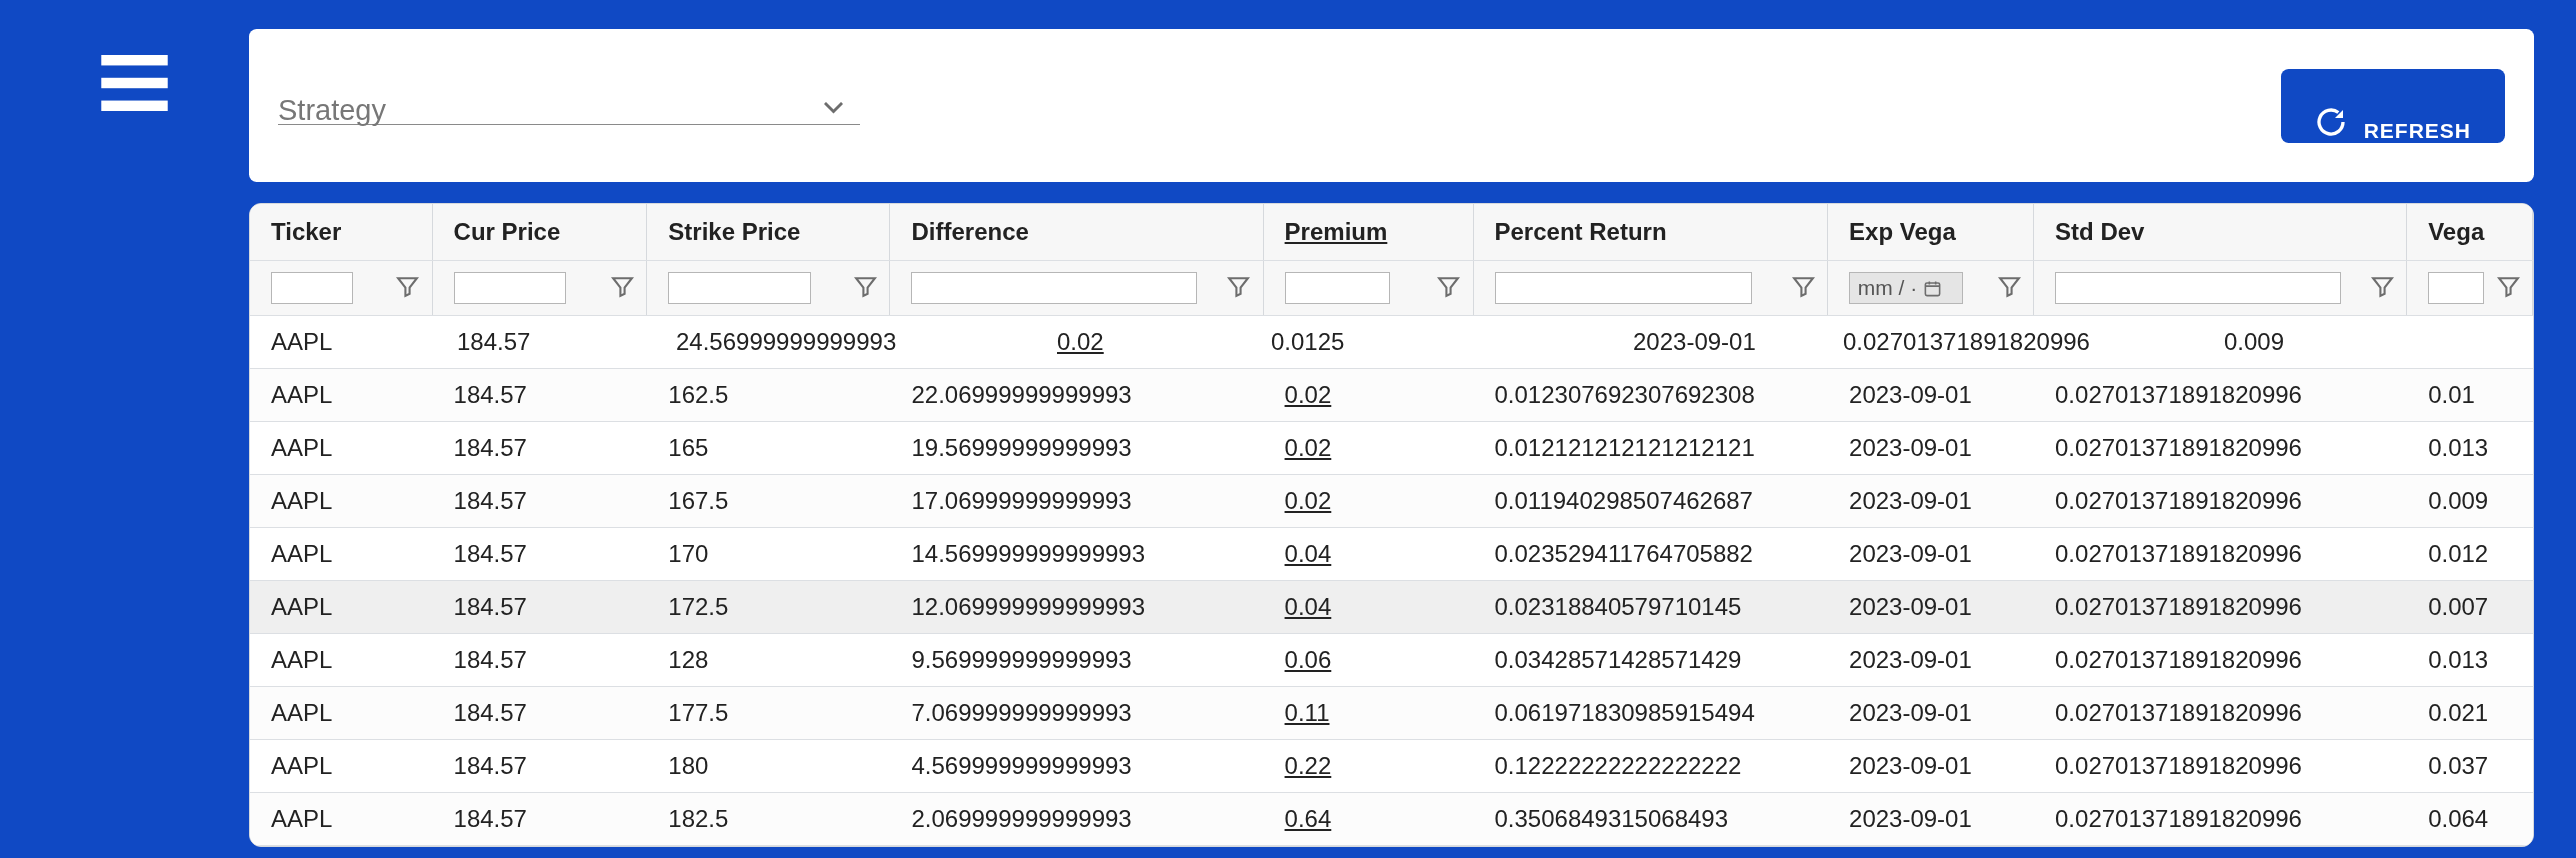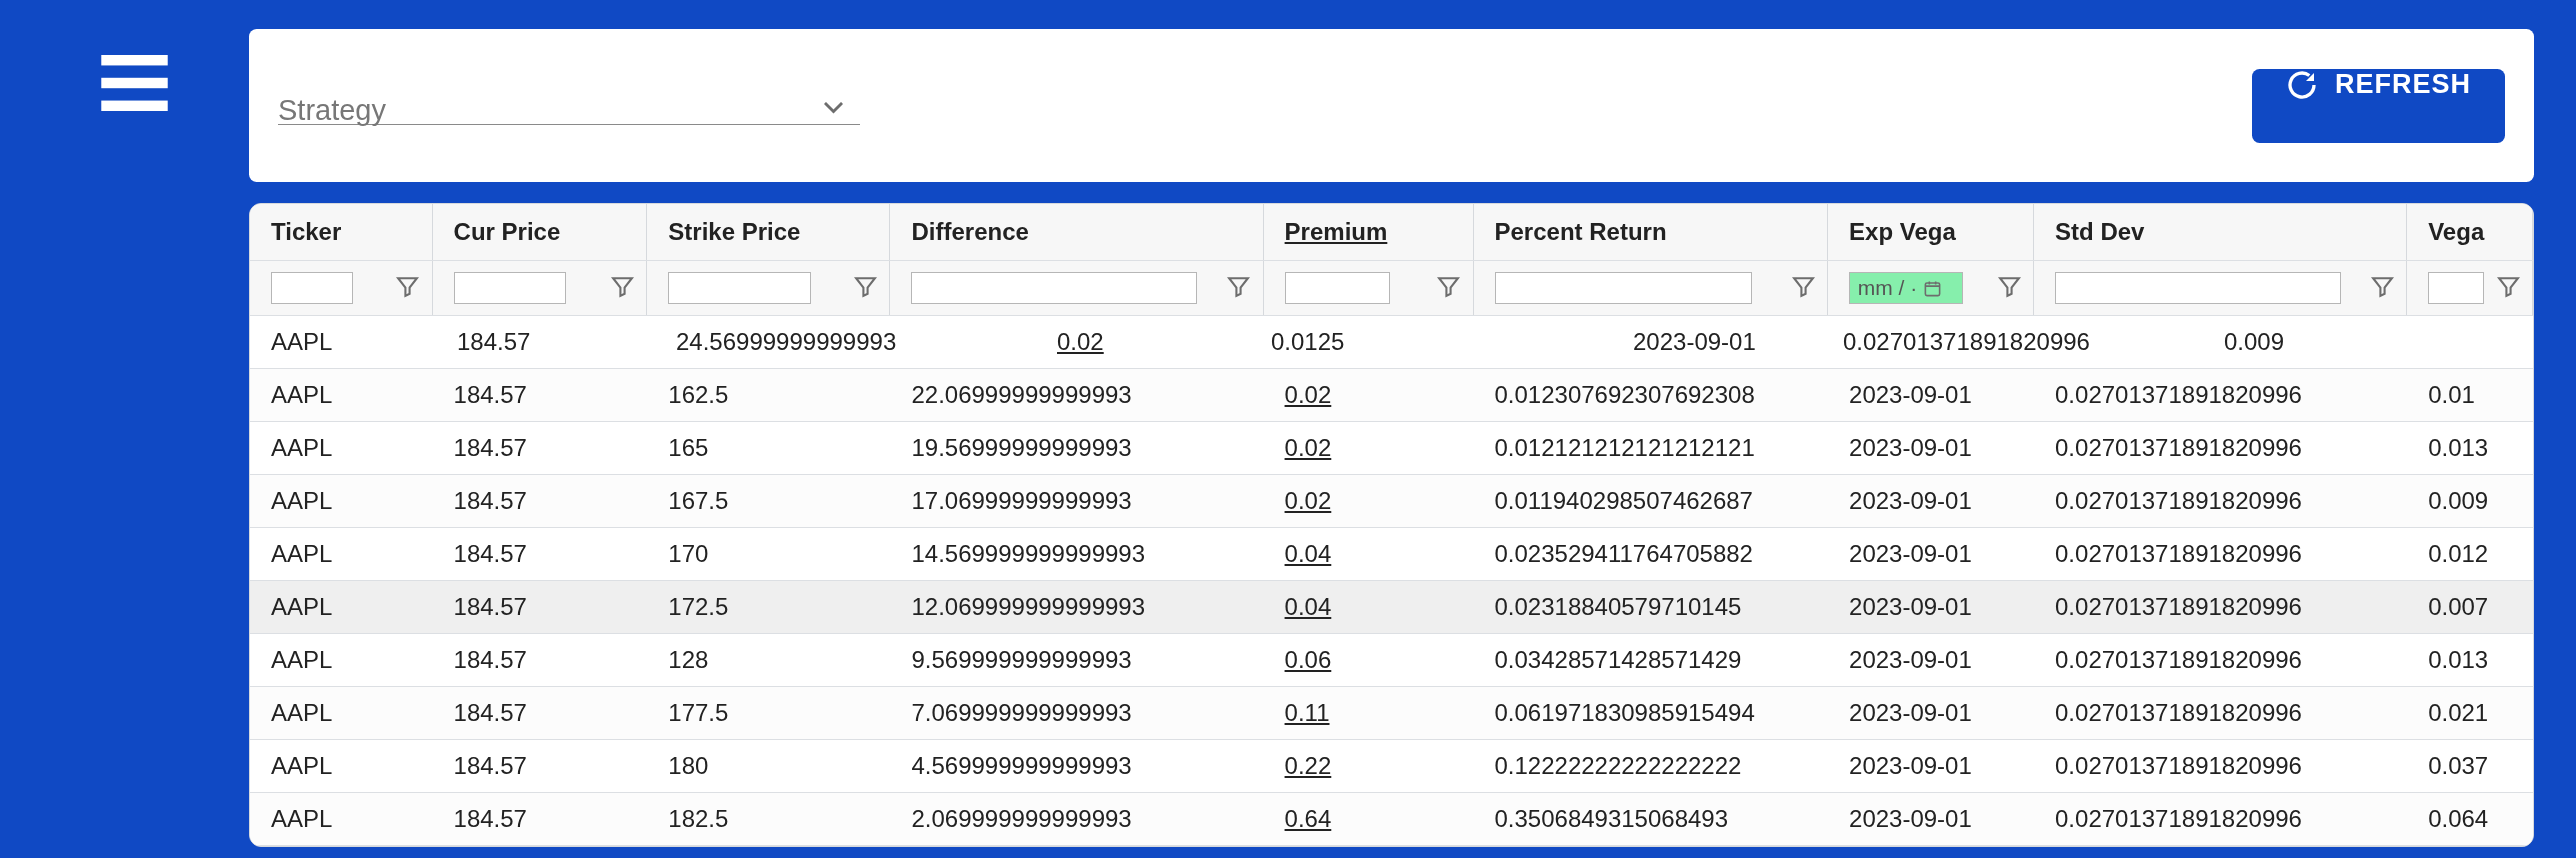--- a/index.html
+++ b/index.html
@@ -70,11 +70,11 @@
     border-radius: 7.6px;
     height: 74px;
     padding: 0 34px;
-    font-size: 27px;
+    font-size: 21px;
     font-weight: 600;
     letter-spacing: 1px;
     display: flex;
-    align-items: flex-start;
+    align-items: flex-end;
     gap: 17px;
     cursor: pointer;
   }

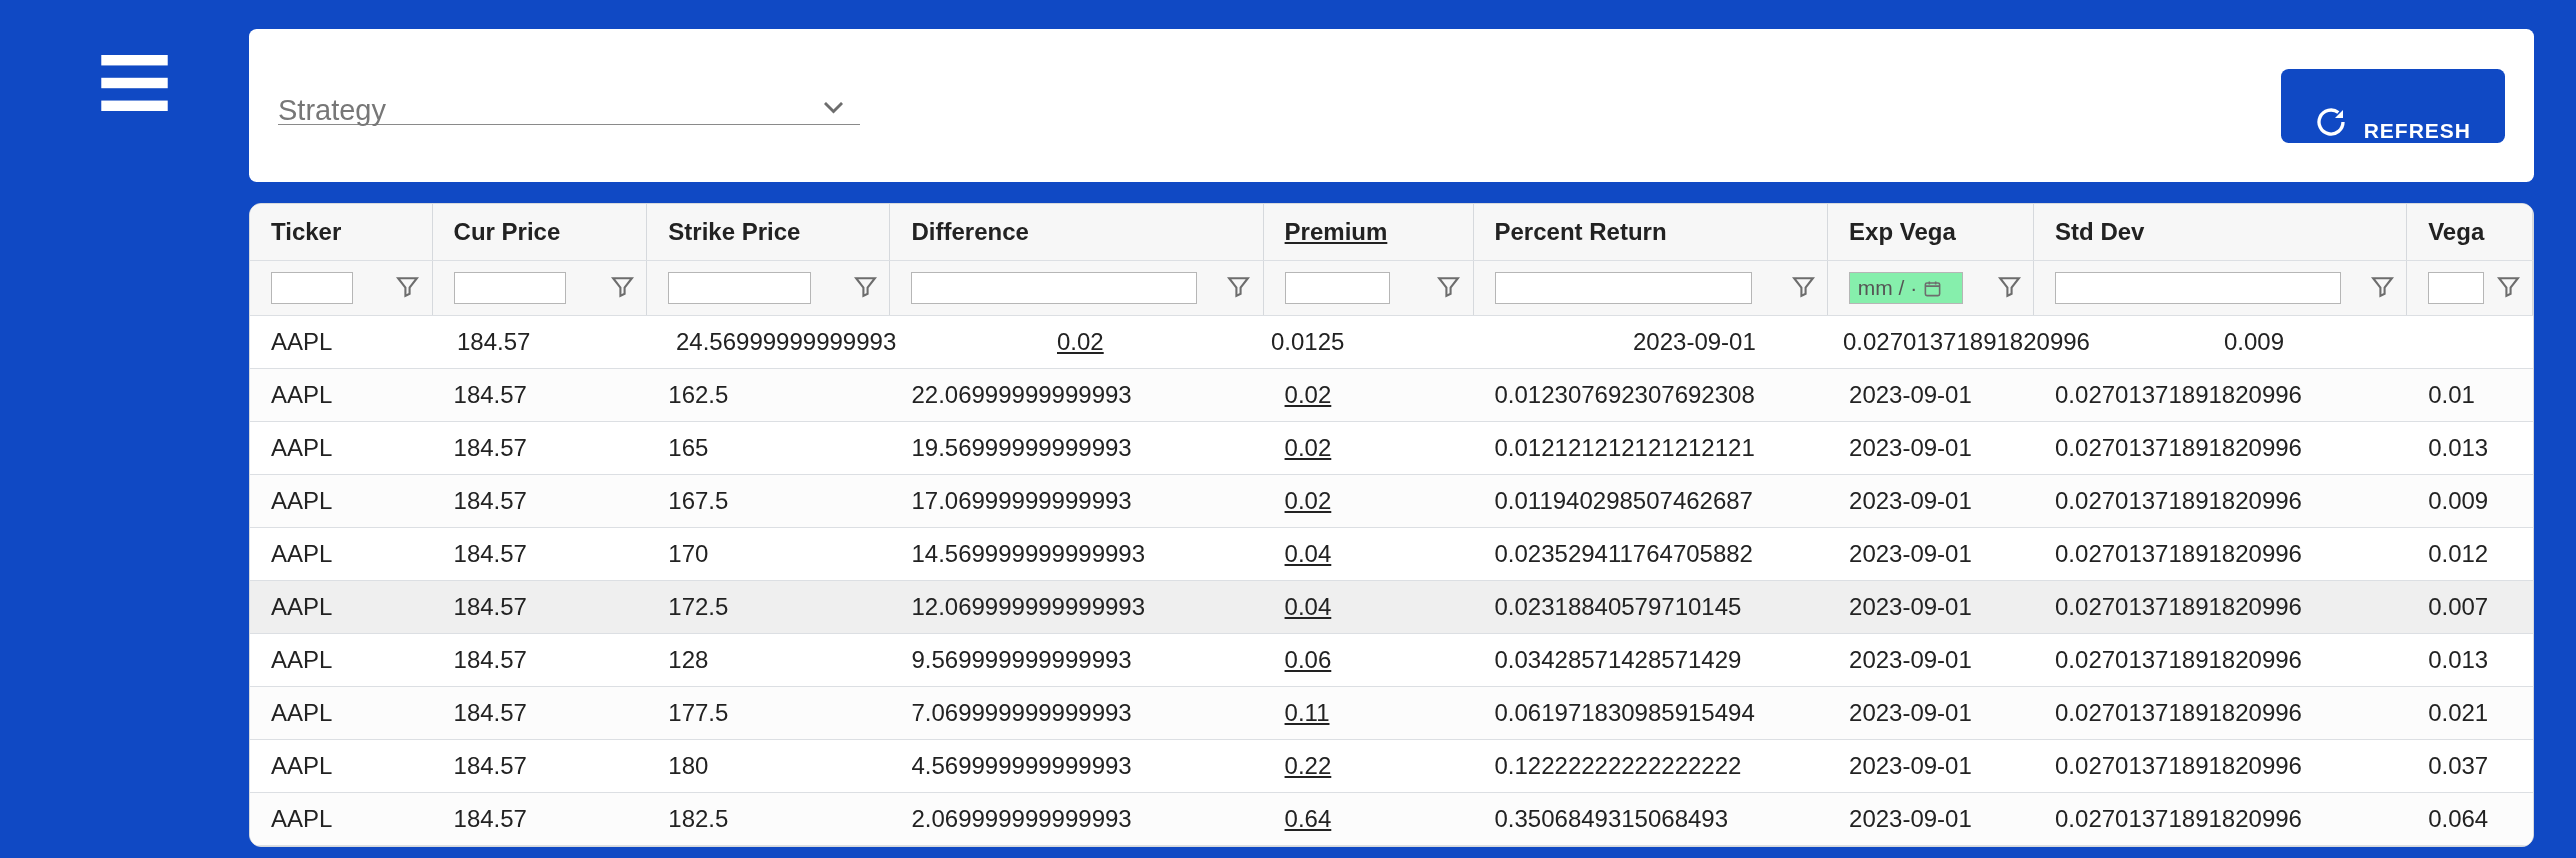--- a/index.html
+++ b/index.html
@@ -132,7 +132,7 @@
   .date-input {
     height: 32px;
     border: 1px solid #b6b6b6;
-    background: #86efac;
+    background: #e5e5e5;
     font-size: 21px;
     color: #555;
     display: flex;

